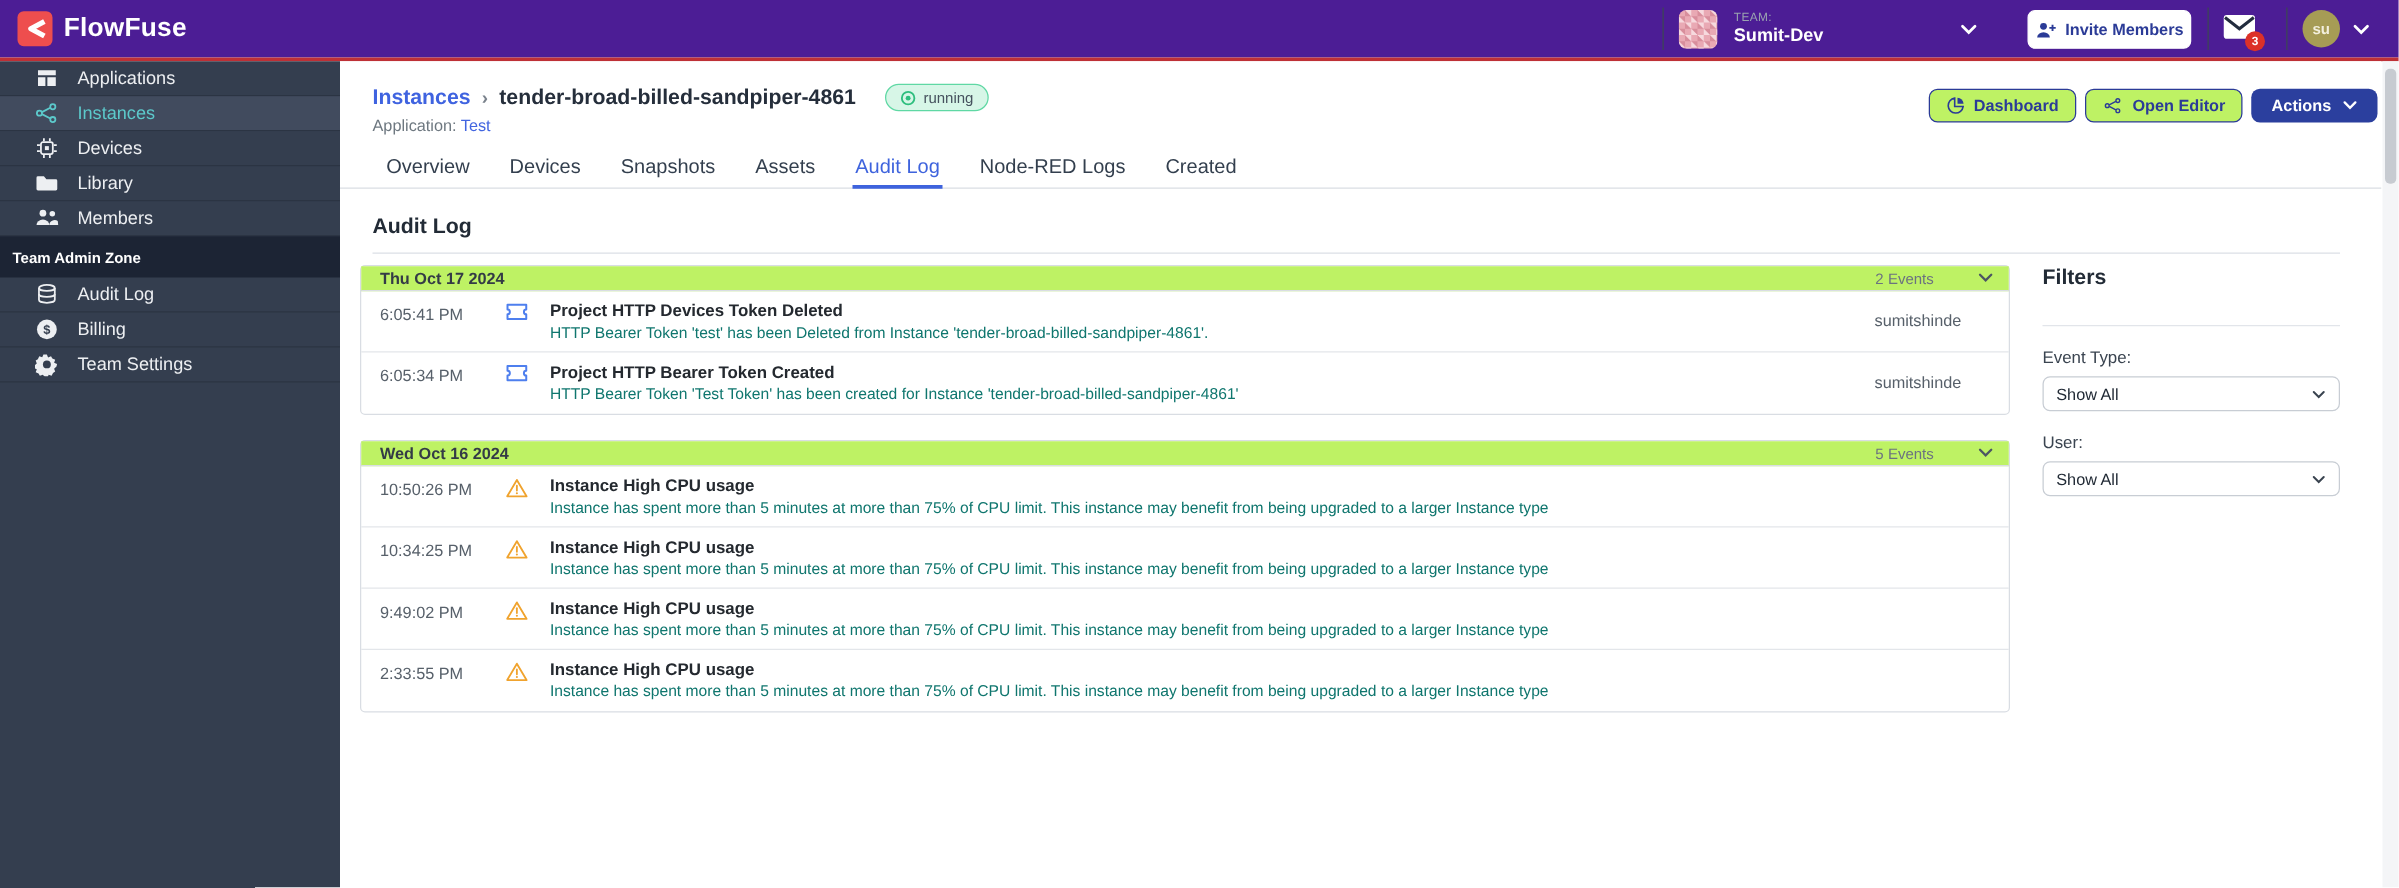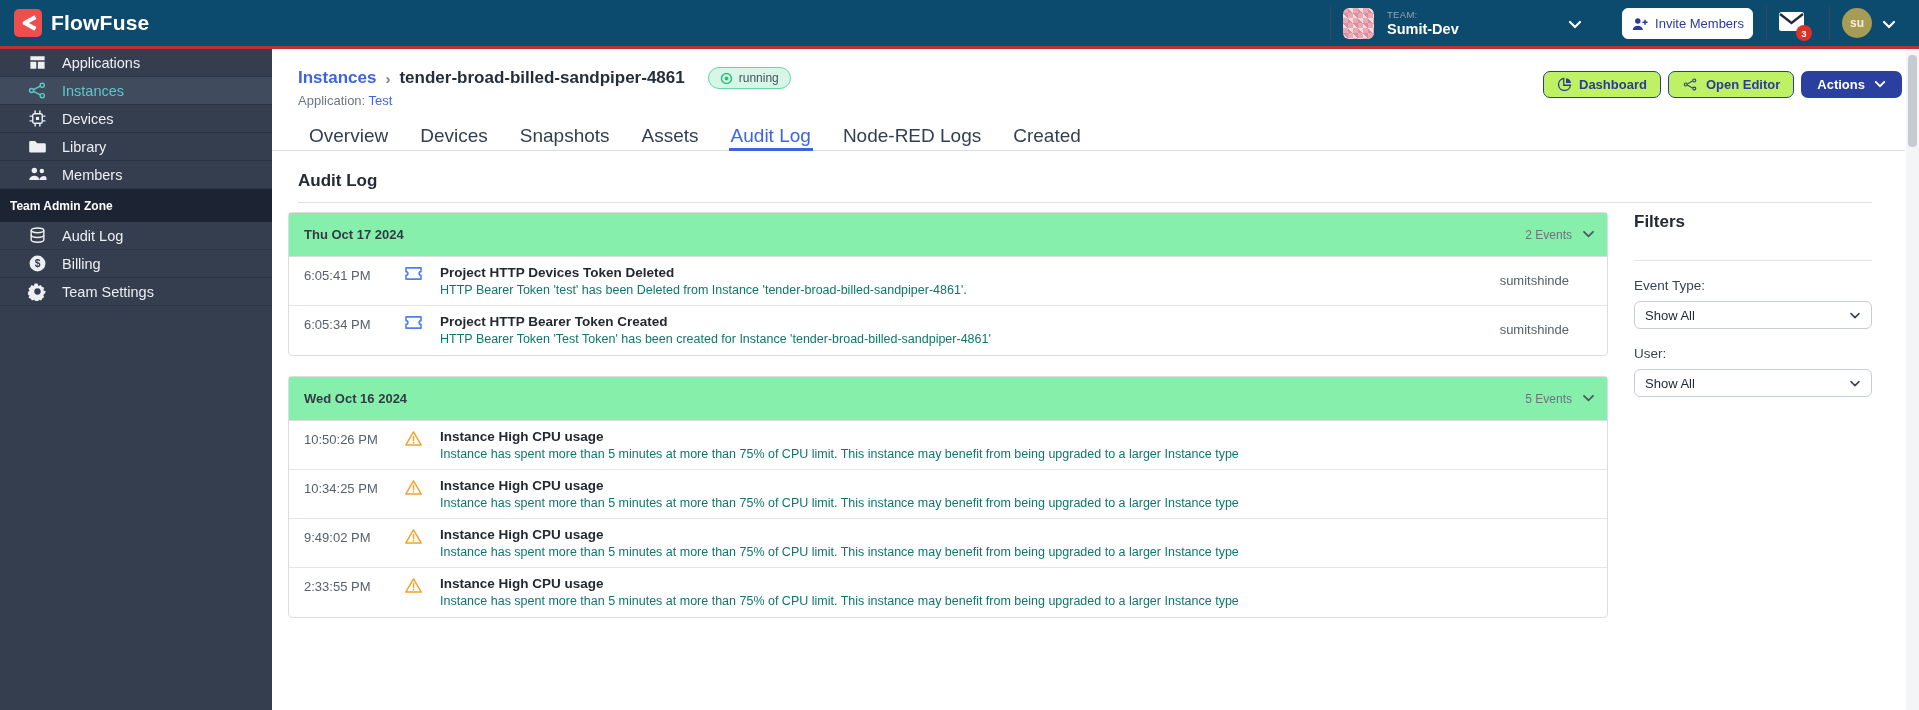--- a/index.html
+++ b/index.html
@@ -8,7 +8,7 @@
   .stage { position:relative; width:1919px; height:710px; }
 
   
-  .topbar { position:absolute; left:0; top:0; width:1919px; height:46px; background:#0c4a6e; }
+  .topbar { position:absolute; left:0; top:0; width:1919px; height:46px; background:#4c1d95; }
   .redline { position:absolute; left:0; top:46px; width:1919px; height:3px; background:#BE3036; }
   .brand { position:absolute; left:14px; top:9px; display:flex; align-items:center; gap:9px; }
   .logo-sq { width:28px; height:28px; border-radius:5px; background:#EE4E4E; display:flex; align-items:center; justify-content:center; }

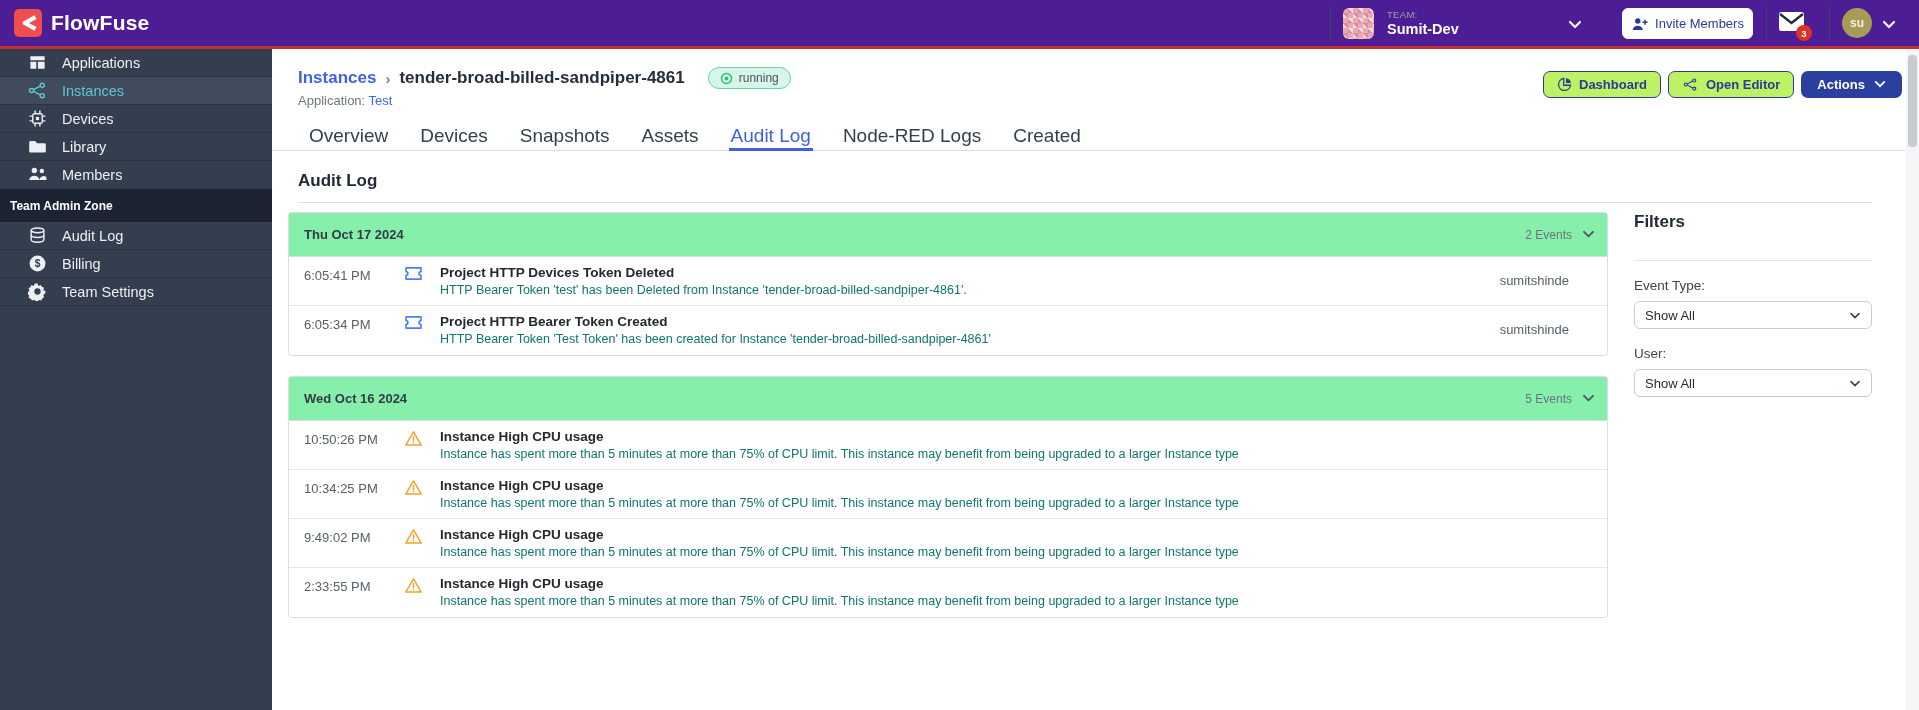--- a/index.html
+++ b/index.html
@@ -26,7 +26,7 @@
   .team-chev { position:absolute; left:1568px; top:16px; }
   .invite-btn { position:absolute; left:1622px; top:8px; width:131px; height:31px; background:#fff;
     border:1px solid #fff; border-radius:6px; display:flex; align-items:center; justify-content:center;
-    gap:7px; color:#2B3B97; font-size:13px; font-weight:normal; cursor:pointer; }
+    gap:7px; color:#2B3B97; font-size:13px; font-weight:bold; cursor:pointer; }
   .mail-wrap { position:absolute; left:1778px; top:11px; width:30px; height:26px; cursor:pointer; }
   .mail-badge { position:absolute; left:1796px; top:25px; width:16px; height:16px; border-radius:50%;
     background:#DC3128; color:#fff; font-size:9.5px; font-weight:bold; display:flex; align-items:center; justify-content:center; }

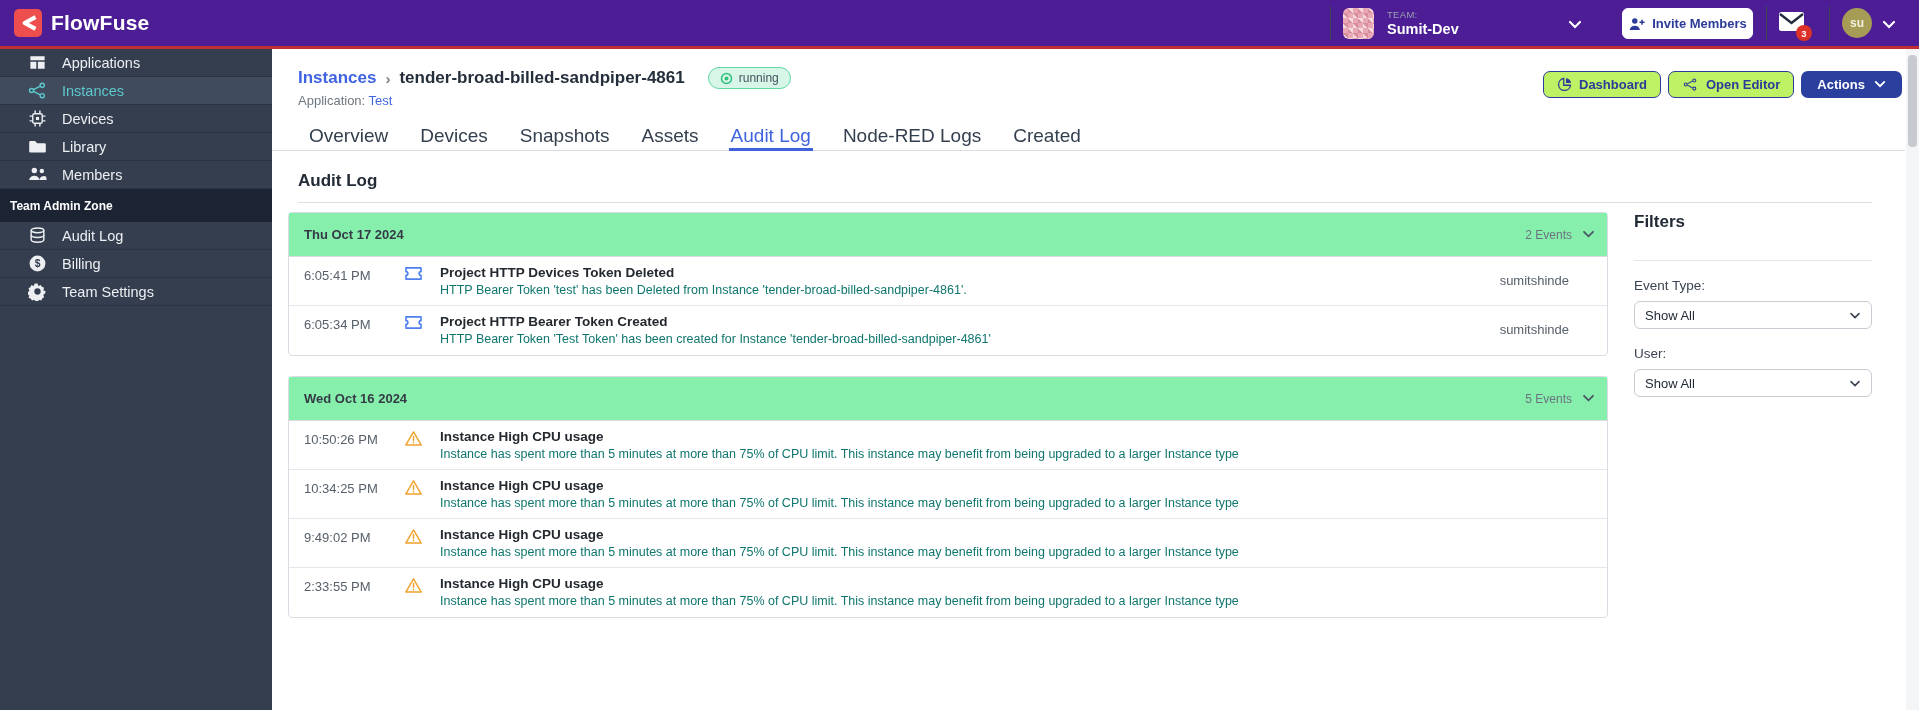--- a/index.html
+++ b/index.html
@@ -63,7 +63,7 @@
 
   .tabs { position:absolute; left:0px; top:74px; width:1633px; height:28px; border-bottom:1px solid #DADEE4;
     display:flex; gap:28px; padding-left:35px; }
-  .tab { font-size:19px; color:#333F4E; padding:2px 2px 0 2px; height:28px; cursor:pointer; }
+  .tab { font-size:16px; color:#333F4E; padding:2px 2px 0 2px; height:28px; cursor:pointer; }
   .tab.active { color:#3E63DD; border-bottom:3px solid #3E63DD; }
 
   .sect-title { position:absolute; left:26px; top:122px; font-size:17px; font-weight:bold; color:#222B36; }

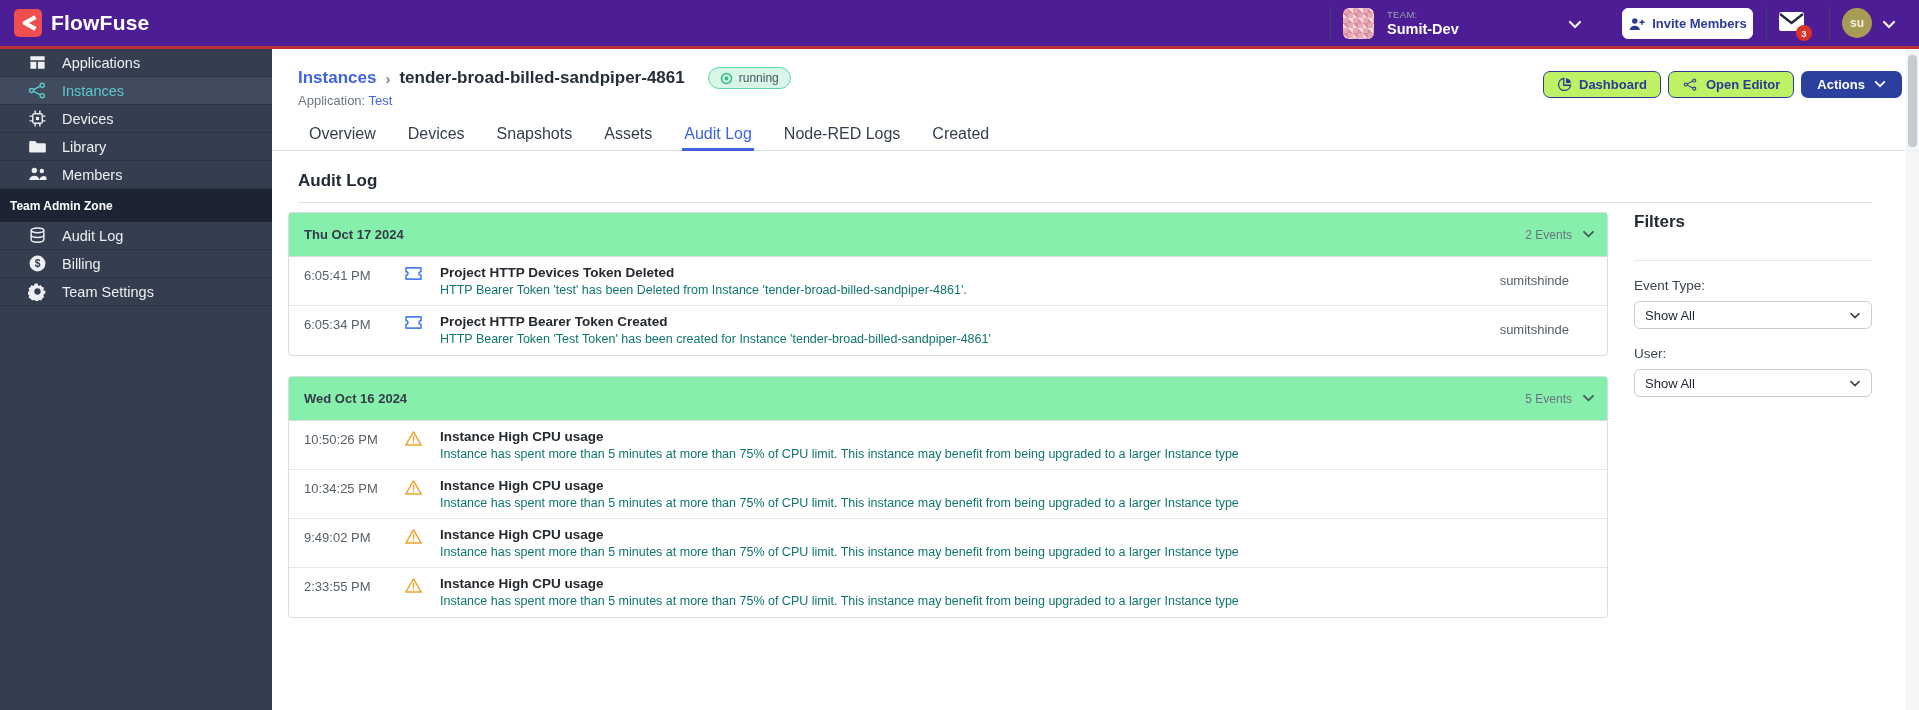--- a/index.html
+++ b/index.html
@@ -72,7 +72,7 @@
   
   .audit { position:absolute; left:16px; top:163px; width:1320px; }
   .grp { border:1px solid #D9DDE3; border-radius:4px; background:#fff; margin-bottom:20px; }
-  .grp-hdr { height:44px; background:#86efac; border-bottom:1px solid #D9DDE3; display:flex;
+  .grp-hdr { height:20px; background:#bef264; border-bottom:1px solid #D9DDE3; display:flex;
     align-items:center; padding:0 12px 0 15px; cursor:pointer; }
   .grp-date { font-size:13px; font-weight:bold; color:#343B46; }
   .grp-count { margin-left:auto; font-size:12px; color:#6B7280; margin-right:10px; }

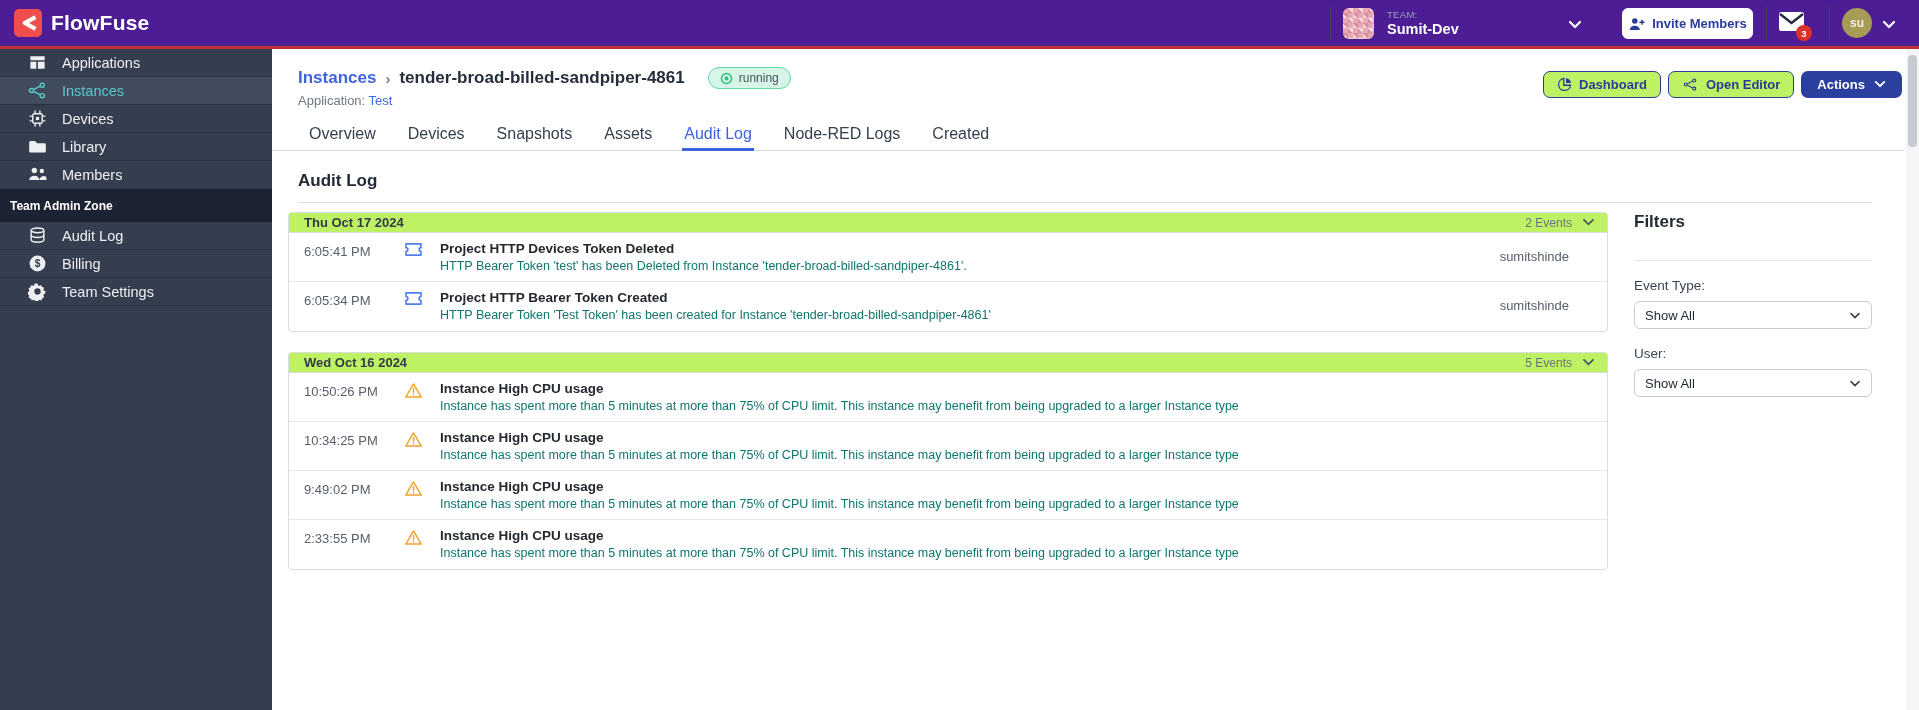--- a/index.html
+++ b/index.html
@@ -75,7 +75,7 @@
   .grp-hdr { height:20px; background:#bef264; border-bottom:1px solid #D9DDE3; display:flex;
     align-items:center; padding:0 12px 0 15px; cursor:pointer; }
   .grp-date { font-size:13px; font-weight:bold; color:#343B46; }
-  .grp-count { margin-left:auto; font-size:12px; color:#6B7280; margin-right:10px; }
+  .grp-count { margin-left:auto; font-size:12px; color:#6B7280; margin-right:35px; }
   .evt { height:49px; border-bottom:1px solid #E3E6EA; display:flex; align-items:flex-start; padding:8px 12px 0 15px; }
   .evt:last-child { border-bottom:none; }
   .evt-time { width:92px; font-size:13px; color:#57606A; padding-top:3px; }

